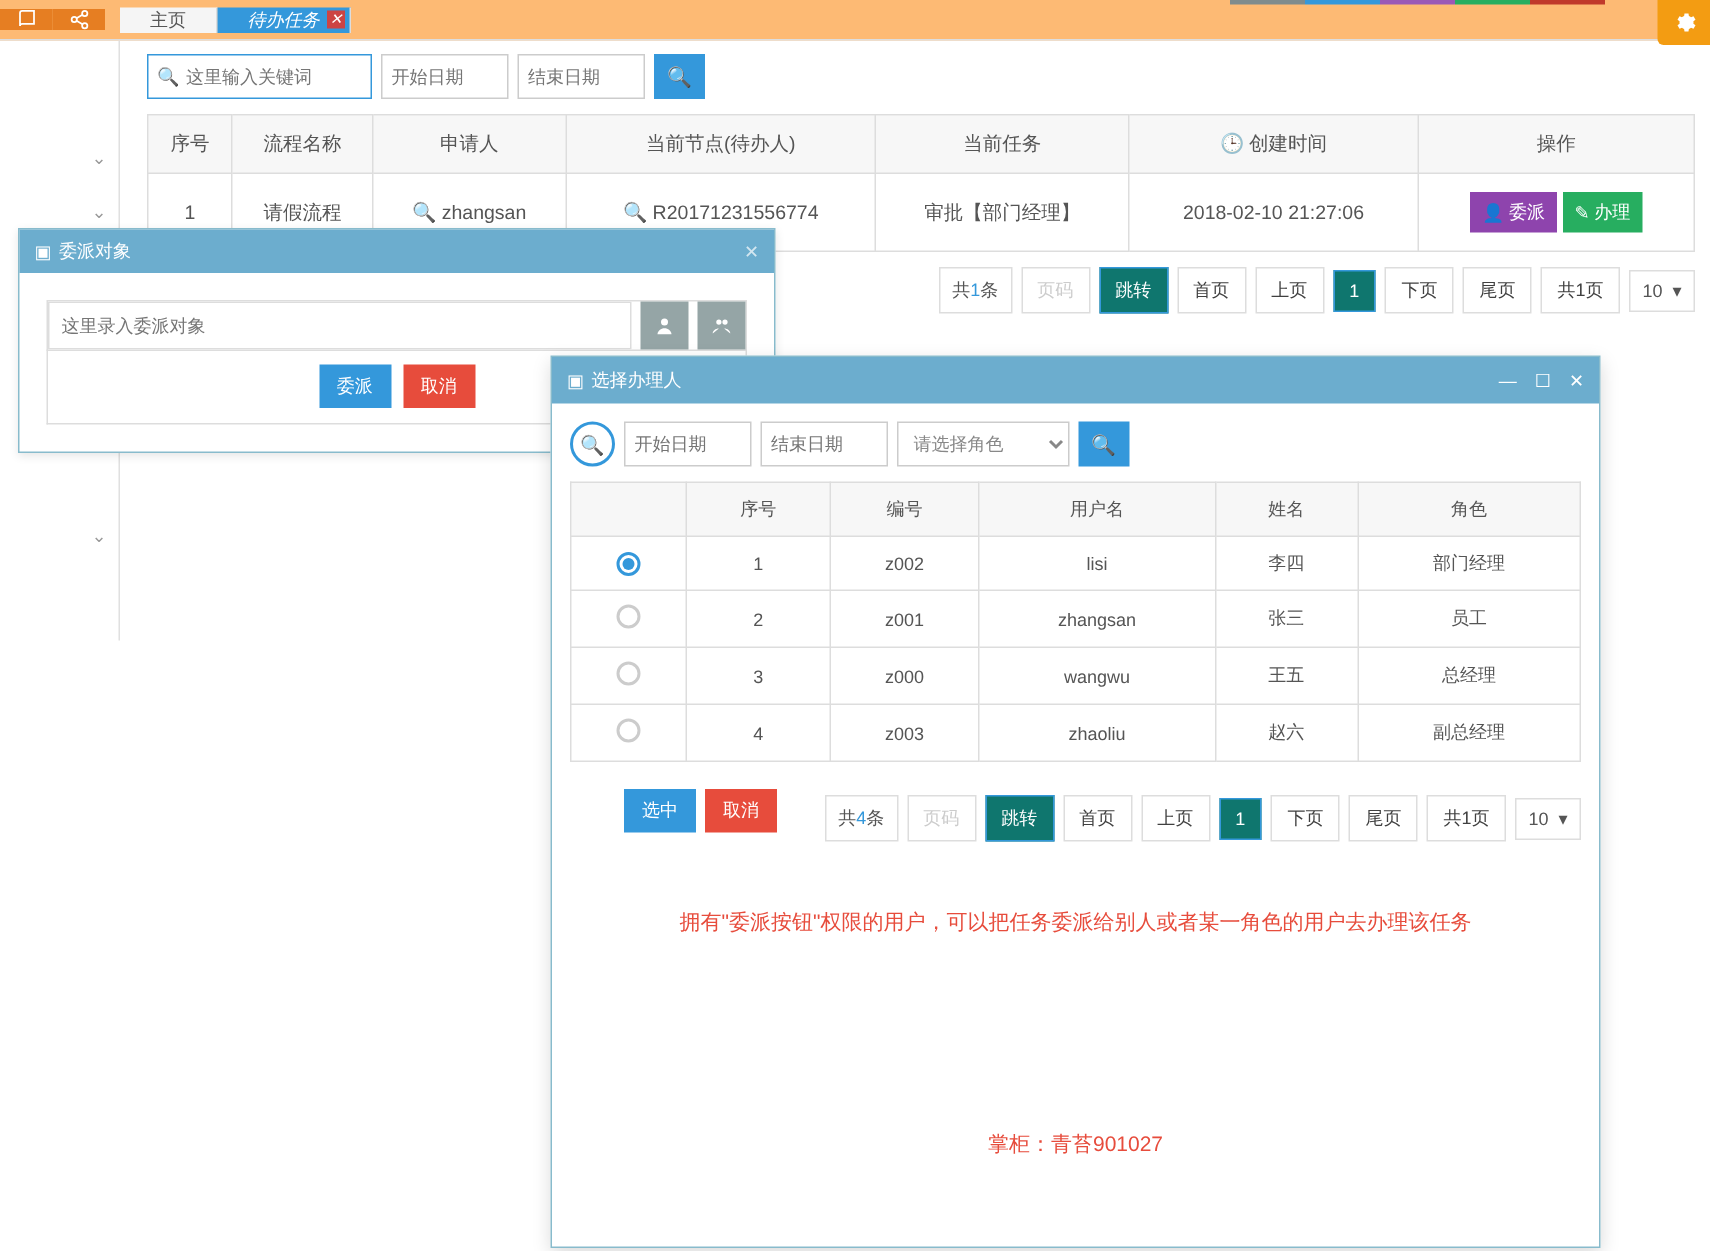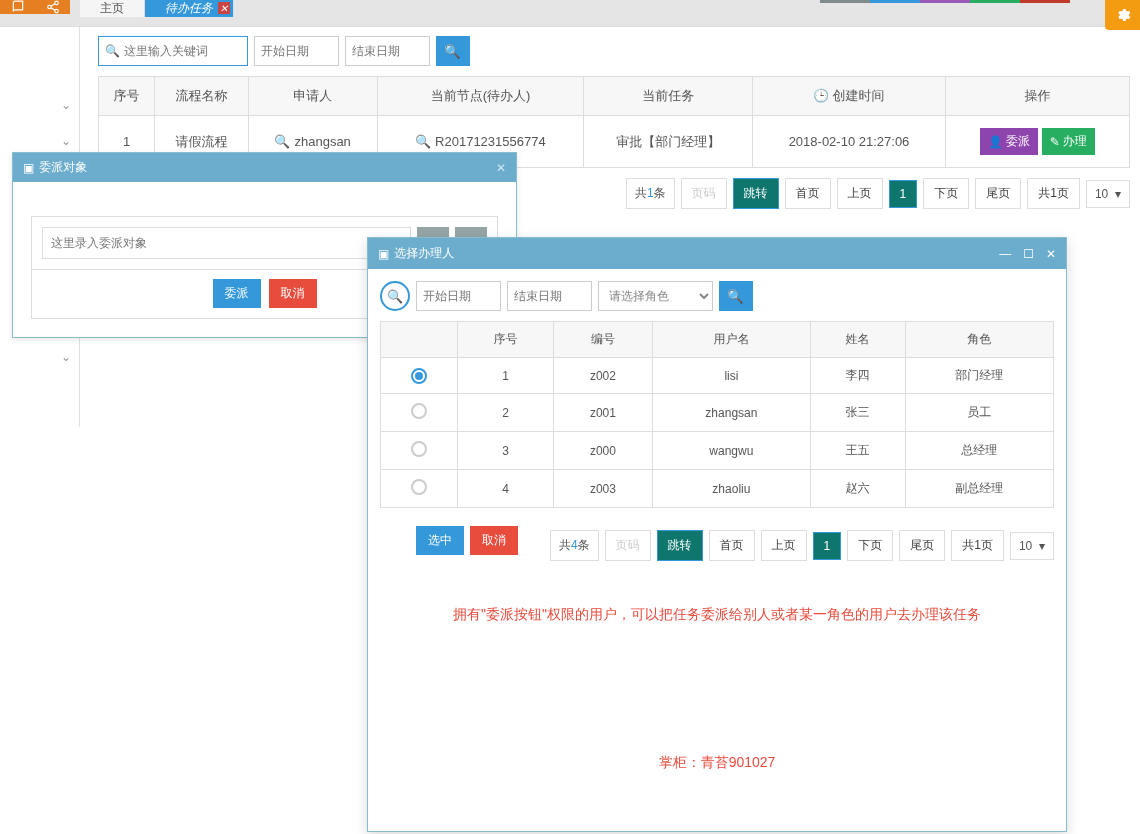--- a/index.html
+++ b/index.html
@@ -5,7 +5,7 @@
     * { margin: 0; padding: 0; box-sizing: border-box; font-family: "Microsoft YaHei", sans-serif; }
     body { background: #fff; font-size: 12px; color: #555; width: 1140px; height: 834px; position: relative; overflow: hidden; }
     
-    .topbar { height: 27px; background: #e5e5e5; display: flex; align-items: flex-start; border-bottom: 1px solid #ddd; }
+    .topbar { height: 27px; background: #fdba74; display: flex; align-items: center; border-bottom: 1px solid #ddd; }
     .topbar-left { display: flex; }
     .topbar-icon-btn { width: 35px; display: flex; align-items: center; justify-content: center; cursor: pointer; }
     .topbar-icon-btn.orange { background: #e67e22; color: #fff; }

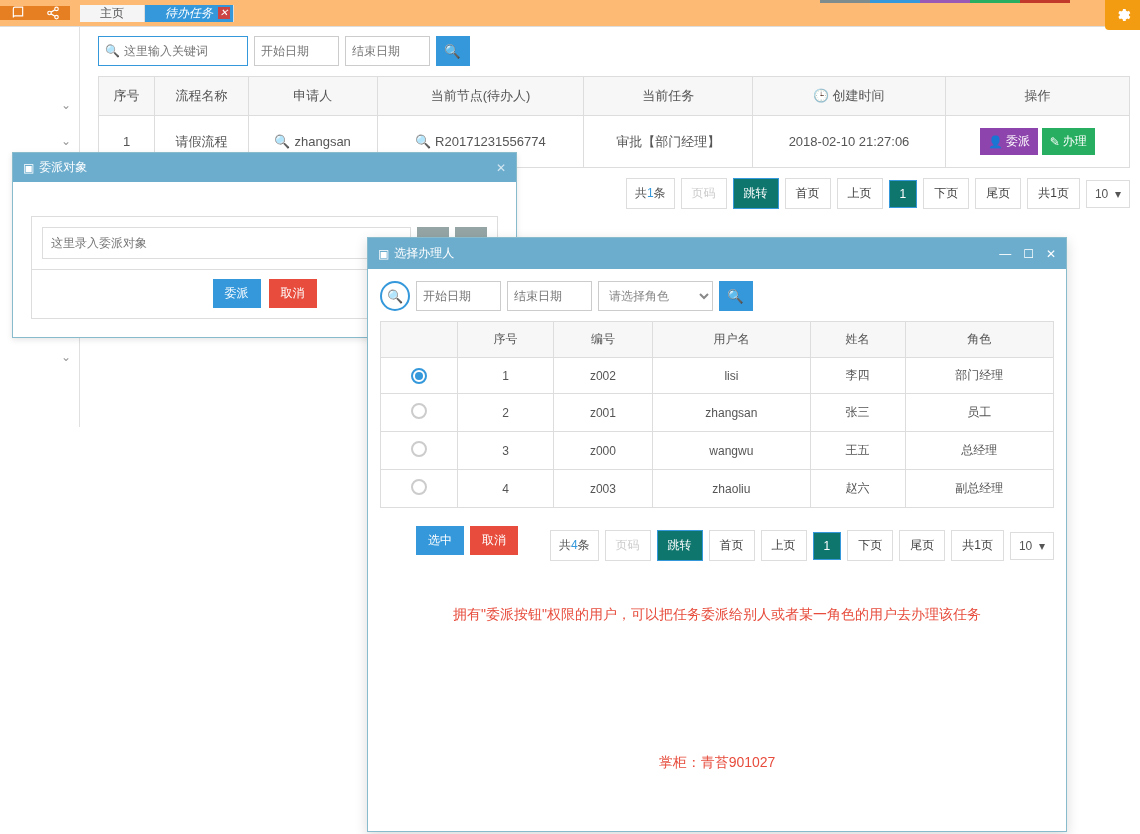--- a/index.html
+++ b/index.html
@@ -50,7 +50,7 @@
     .modal1-header-left { display: flex; align-items: center; gap: 5px; }
     .modal-close { cursor: pointer; color: #fff; opacity: 0.7; }
     .modal1-body { padding: 18px; }
-    .delegate-input-row { display: flex; gap: 6px; border: 1px solid #ddd; padding: 10px; align-items: center; margin-top: 16px; }
+    .delegate-input-row { display: flex; gap: 6px; border: 1px solid #ddd; padding: 0; align-items: center; }
     .delegate-input { flex: 1; border: 1px solid #ddd; height: 32px; padding: 0 8px; font-size: 12px; outline: none; }
     .icon-btn { width: 32px; height: 32px; background: #95a5a6; color: #fff; display: flex; align-items: center; justify-content: center; cursor: pointer; }
     .modal1-actions { display: flex; justify-content: center; gap: 8px; margin-top: 15px; border: 1px solid #ddd; border-top: none; padding: 10px; margin-top: -1px; }

